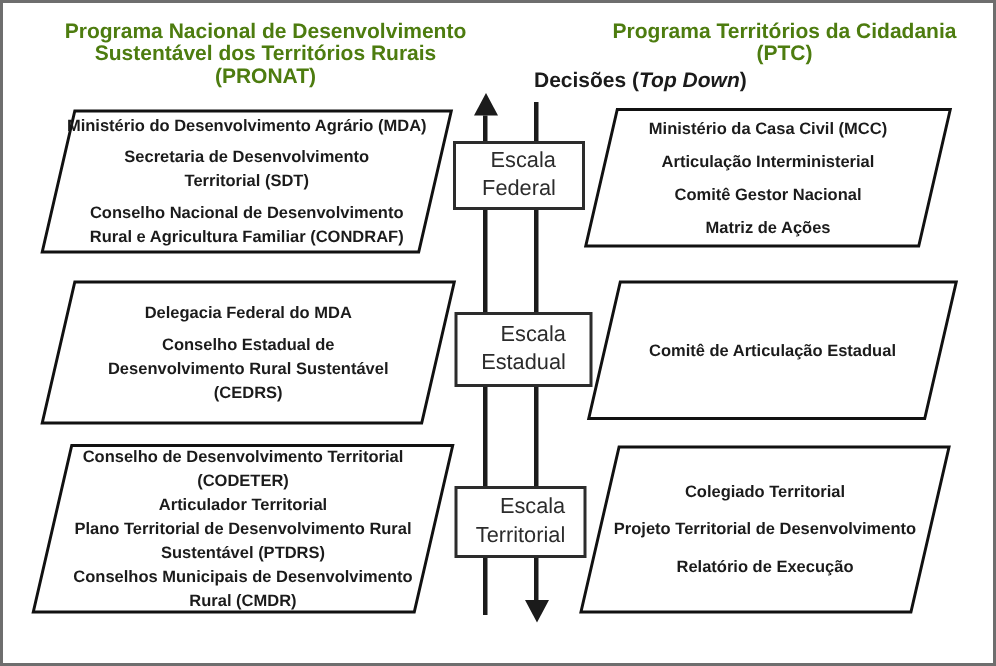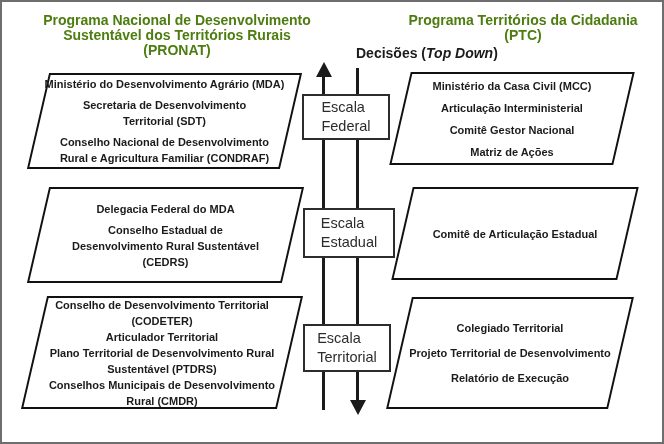--- a/index.html
+++ b/index.html
@@ -67,7 +67,7 @@
     display: flex;
     align-items: center;
     justify-content: center;
-    text-align: left;
+    text-align: right;
     font-size: 14.5px;
     font-weight: 400;
     line-height: 19px;

